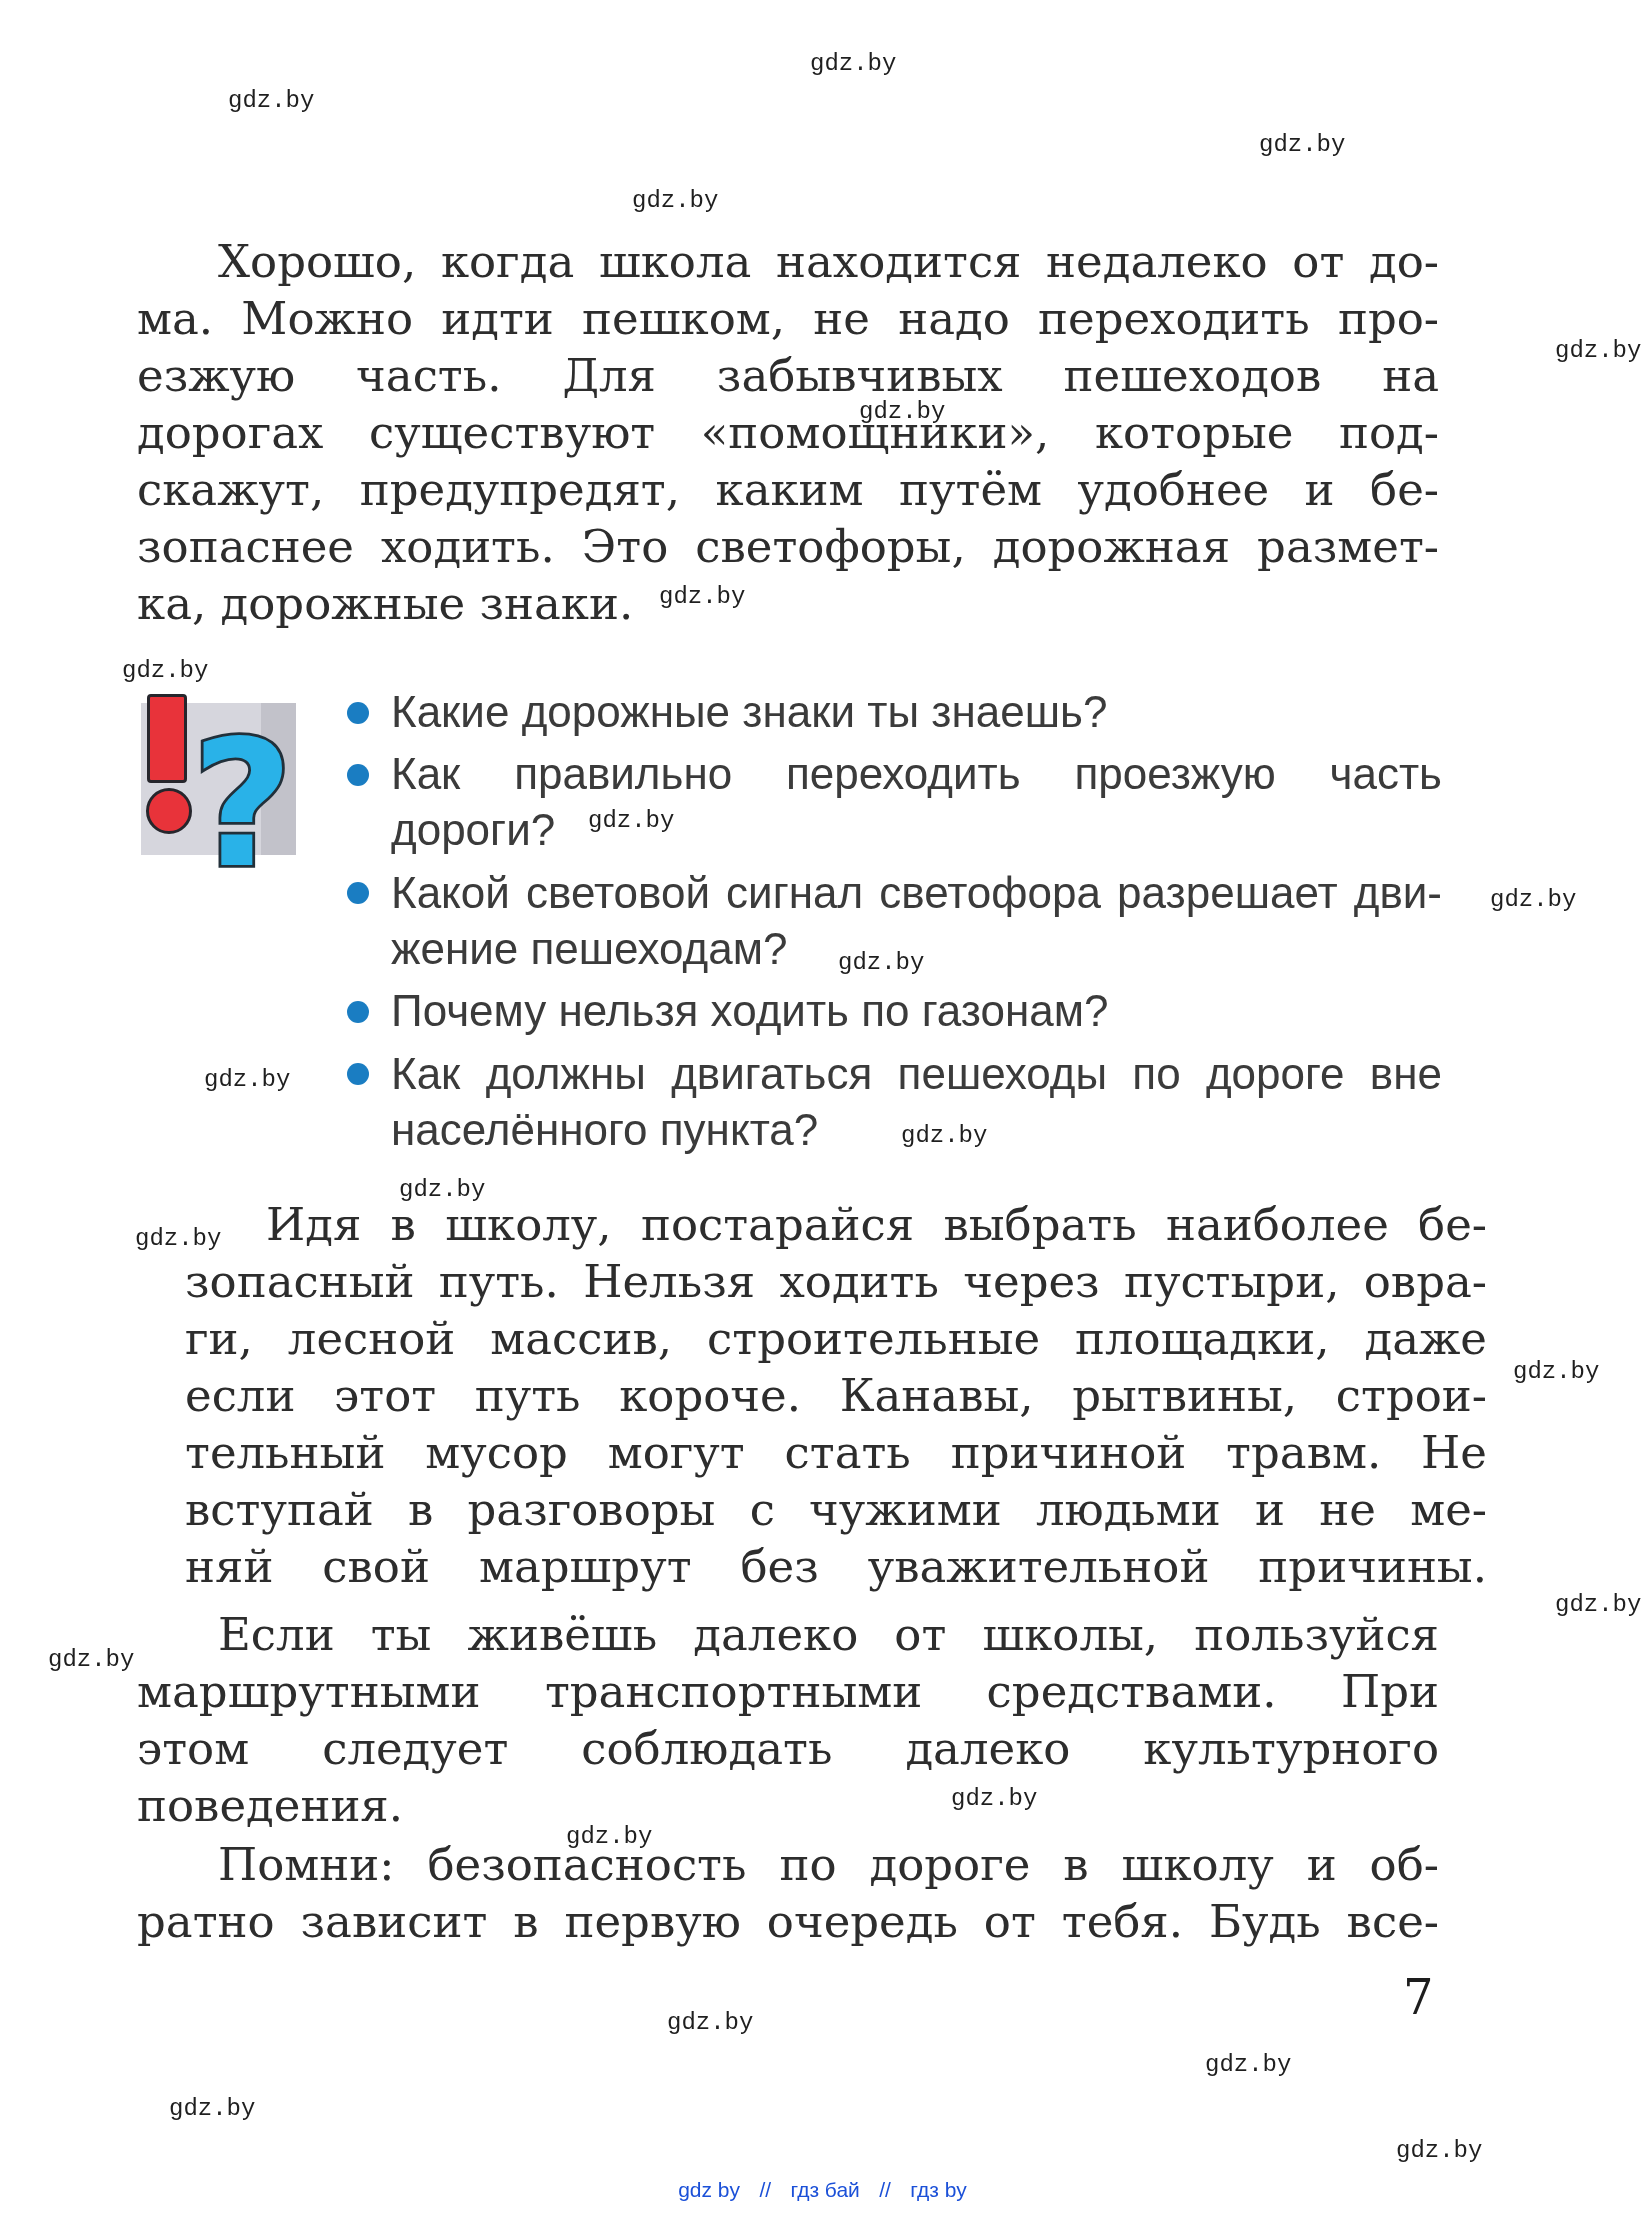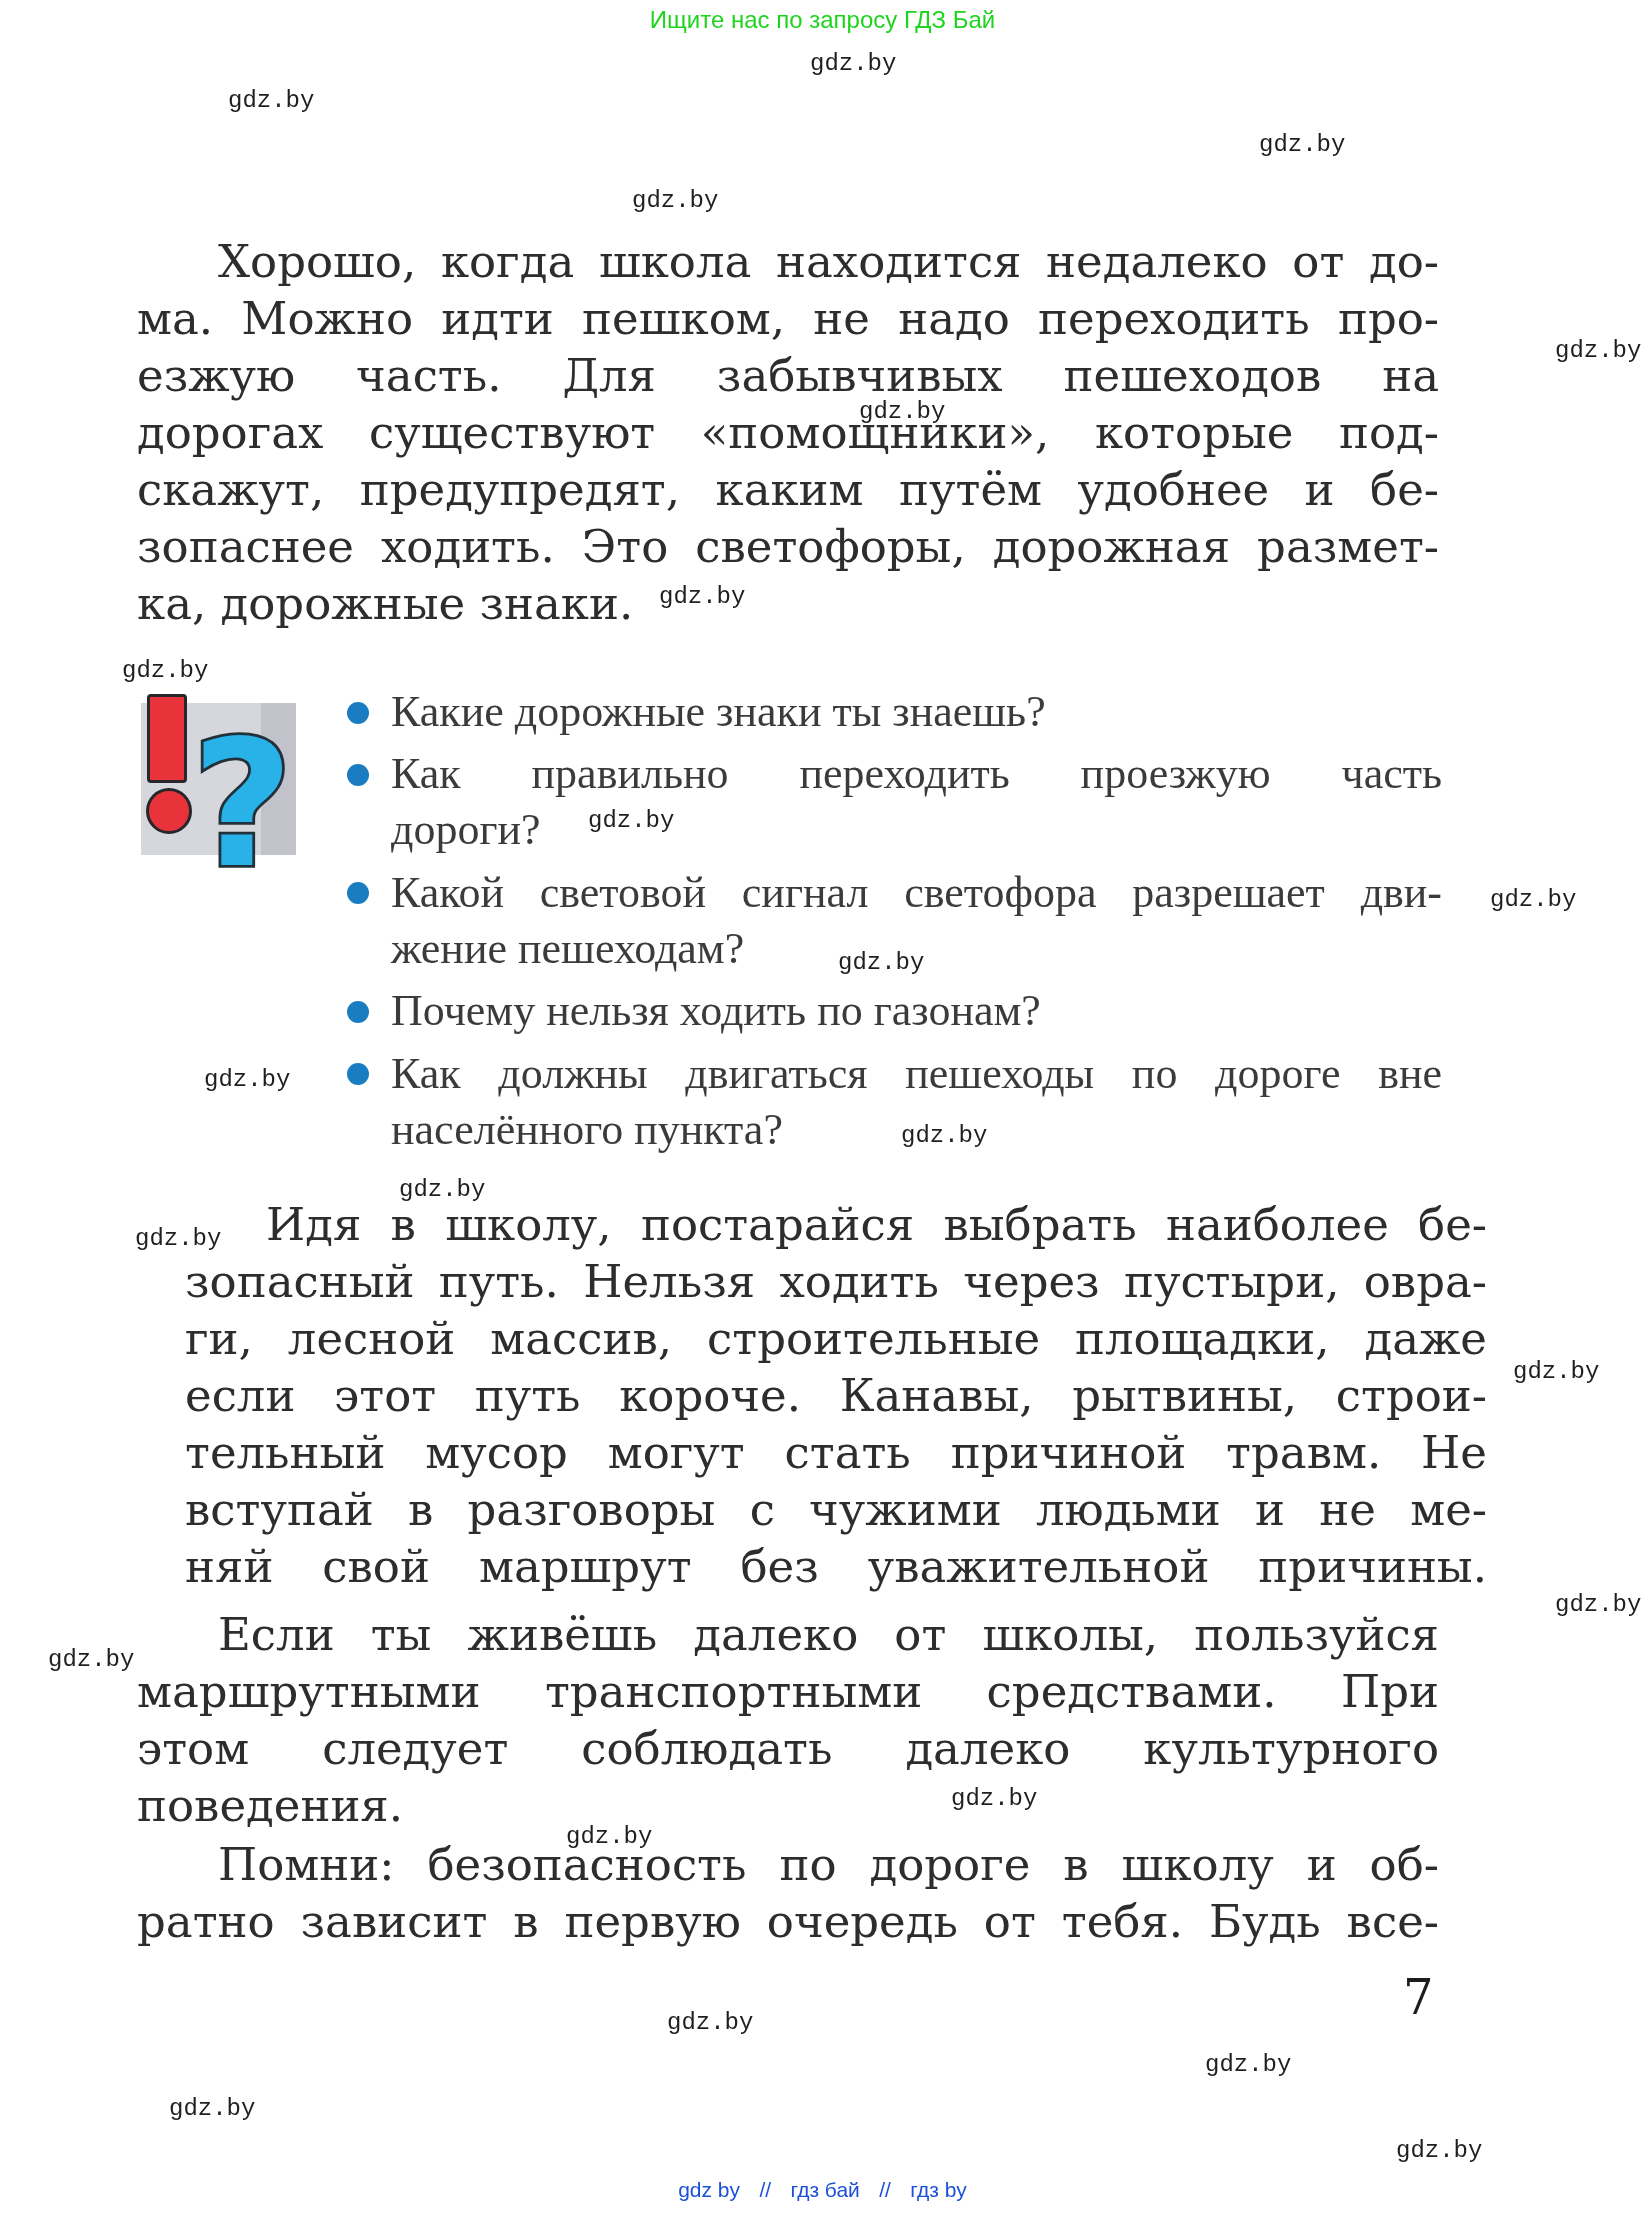--- a/index.html
+++ b/index.html
@@ -39,7 +39,6 @@
 
 <div class="page">
 
-  <div class="promo">Ищите нас по запросу ГДЗ Бай</div>
 
   <div>
       <span class="wm" style="left: 228px; top: 87px;">gdz.by</span>

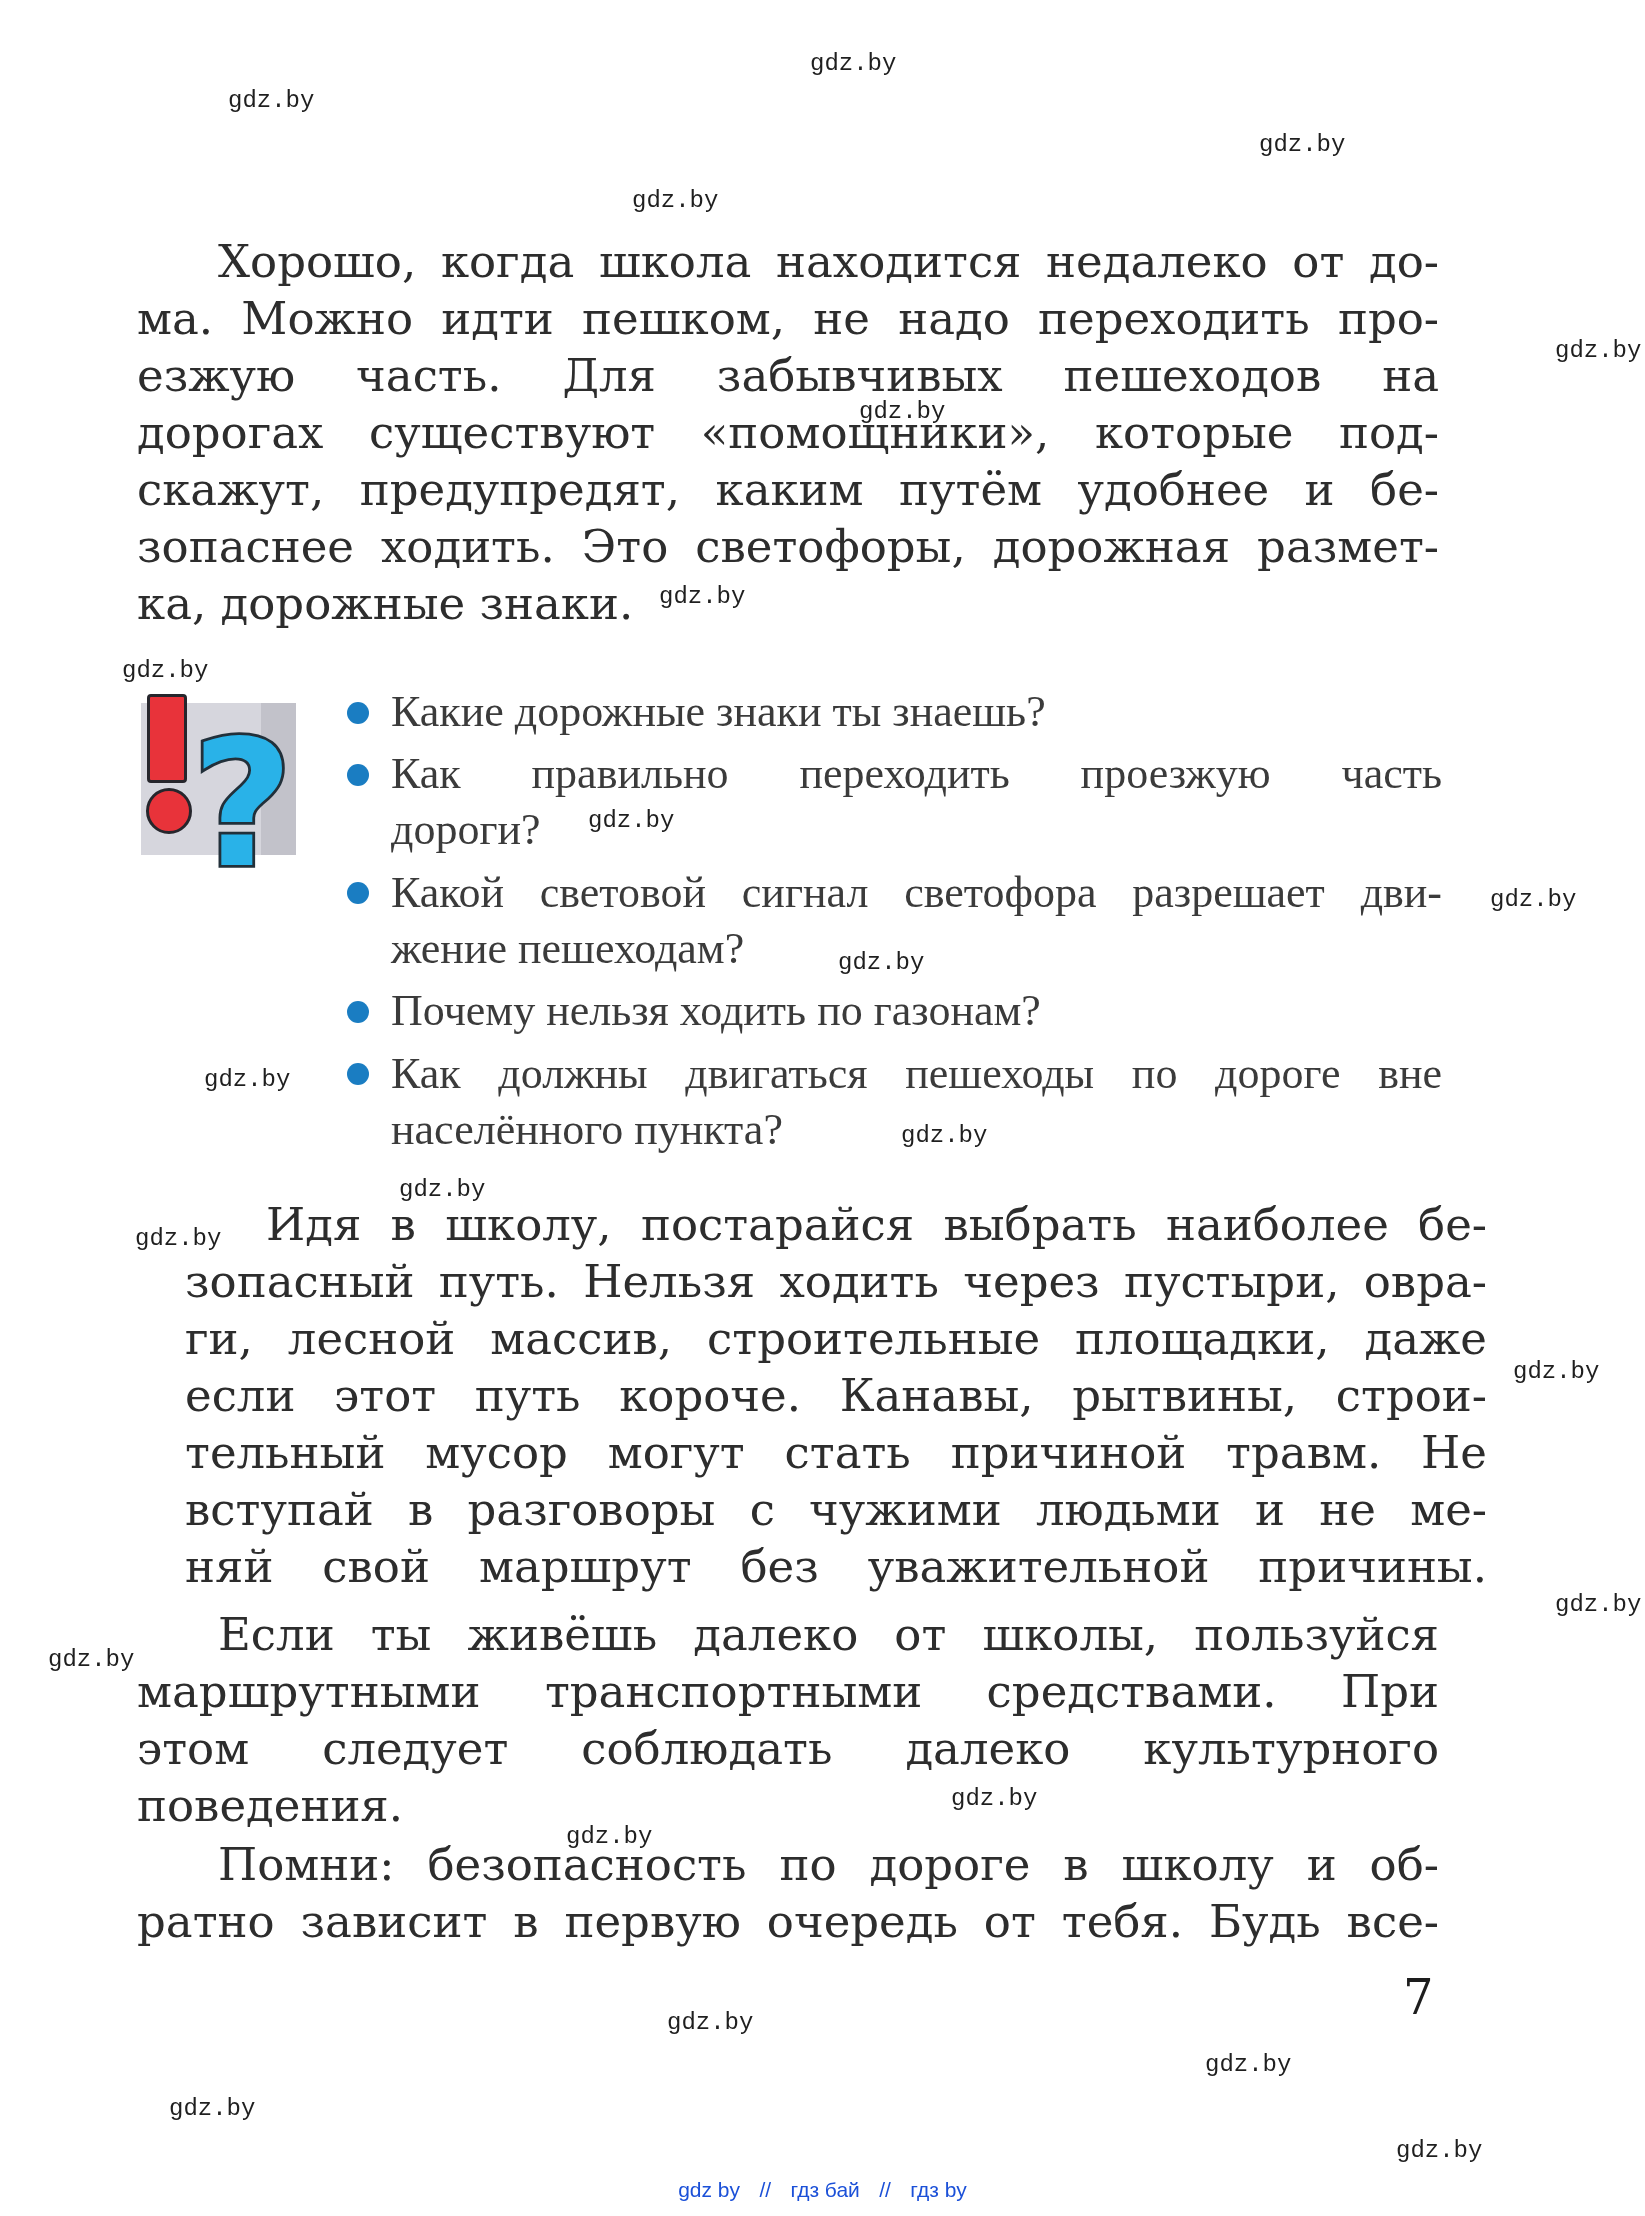--- a/index.html
+++ b/index.html
@@ -14,7 +14,7 @@
   .bline.j{text-align:justify;text-align-last:justify;}
   .bline.ind{text-indent:81px;}
   .qlist{position:absolute;left:391px;top:684px;width:1051px;}
-  .qitem{position:relative;margin-bottom:6.4px;font-family:Liberation Serif, serif;}
+  .qitem{position:relative;margin-bottom:6.4px;}
   .qline{font-size:44px;line-height:56px;color:#3b3b3b;}
   .qline.j{text-align:justify;text-align-last:justify;}
   .qbullet{position:absolute;left:-44px;top:17.7px;width:22px;height:22px;

